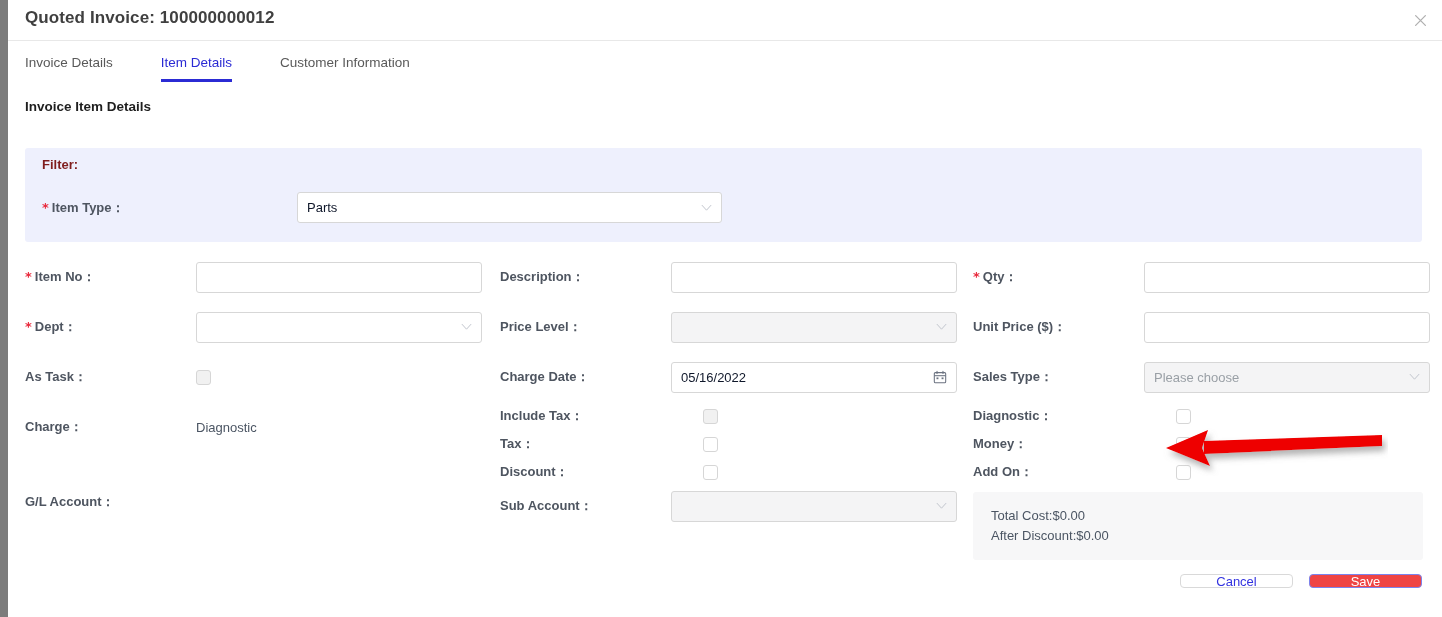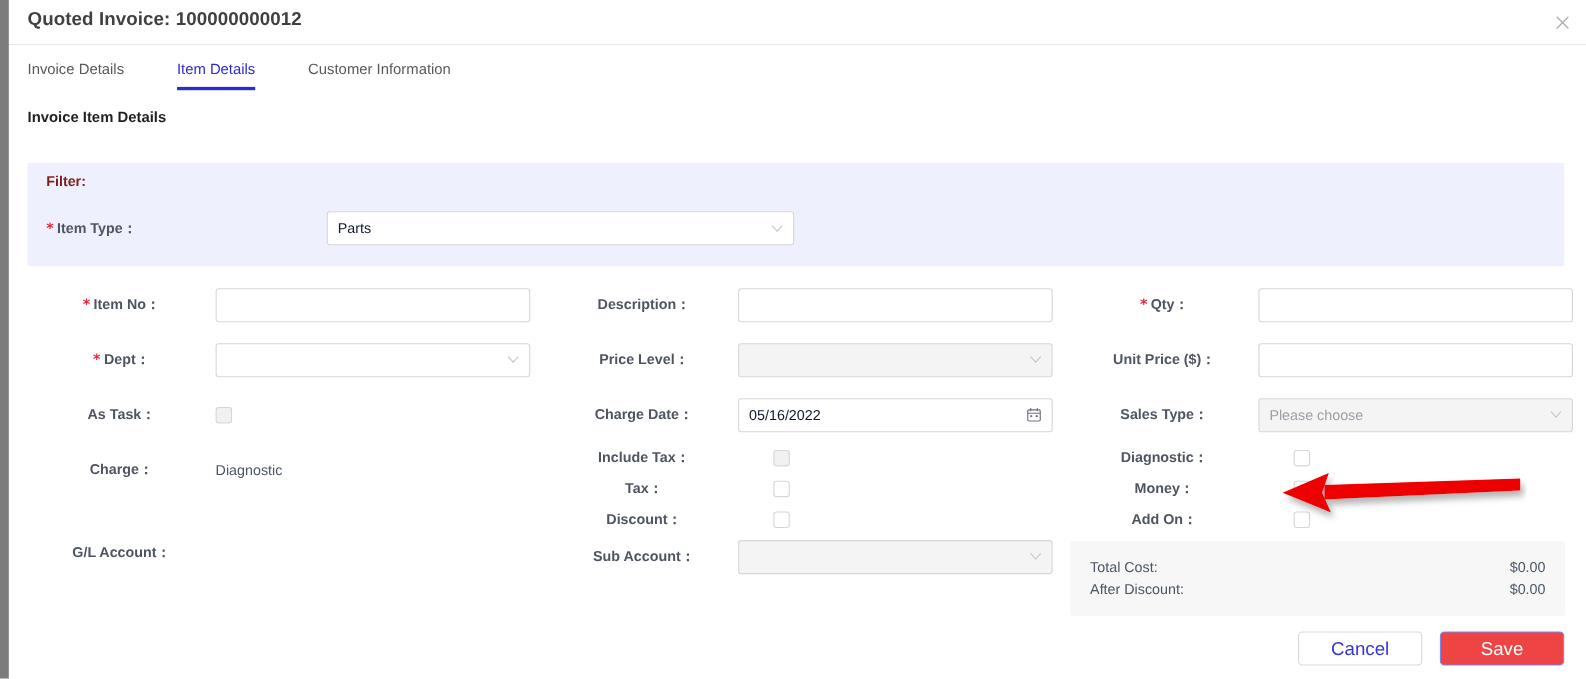--- a/index.html
+++ b/index.html
@@ -135,7 +135,6 @@
     display: flex;
     align-items: center;
     height: 50px;
-    text-align: center;
   }
   .field.tight { height: 28px; gap: 32px; }
   .flabel {

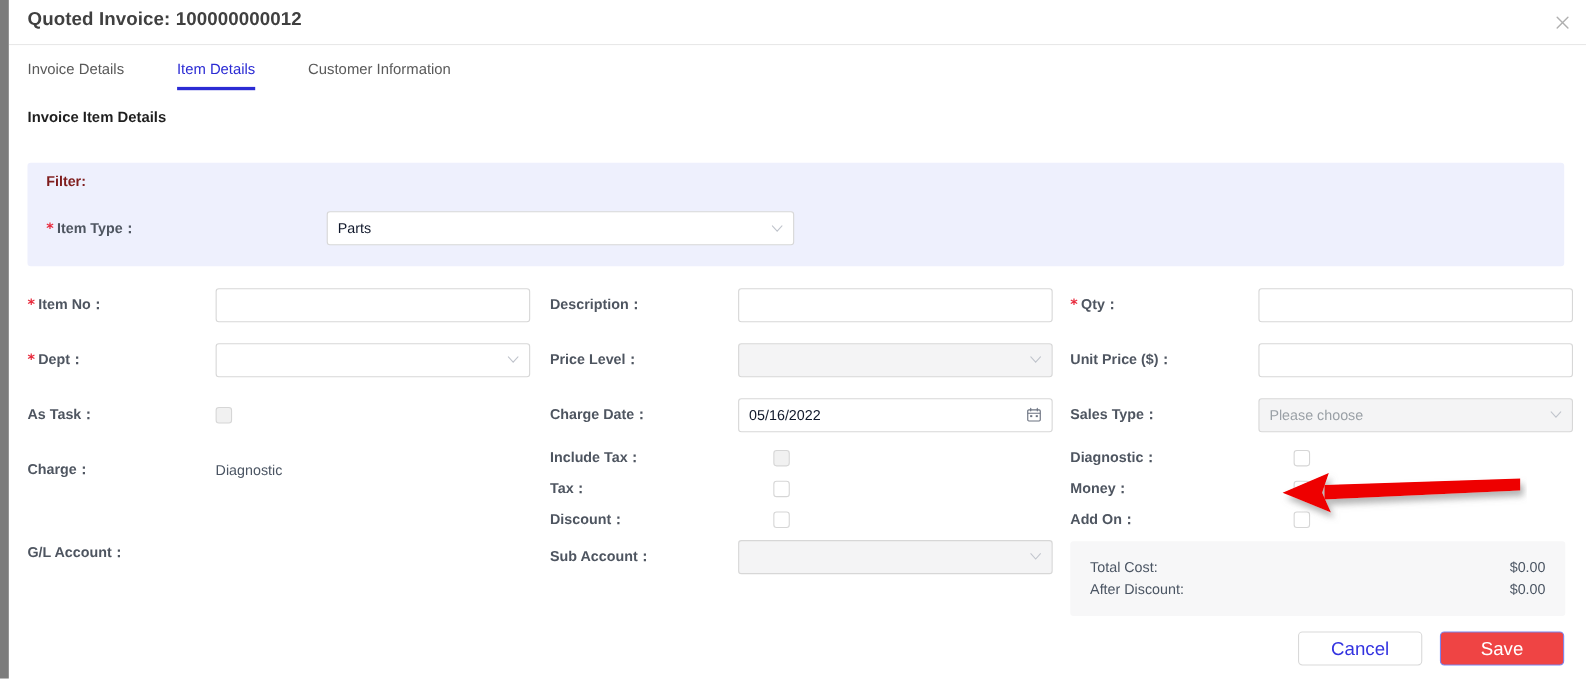--- a/index.html
+++ b/index.html
@@ -211,7 +211,6 @@
   }
   .totals-row {
     display: flex;
-    justify-content: space-between;
     font-size: 13px;
     color: #4b5563;
     line-height: 20px;

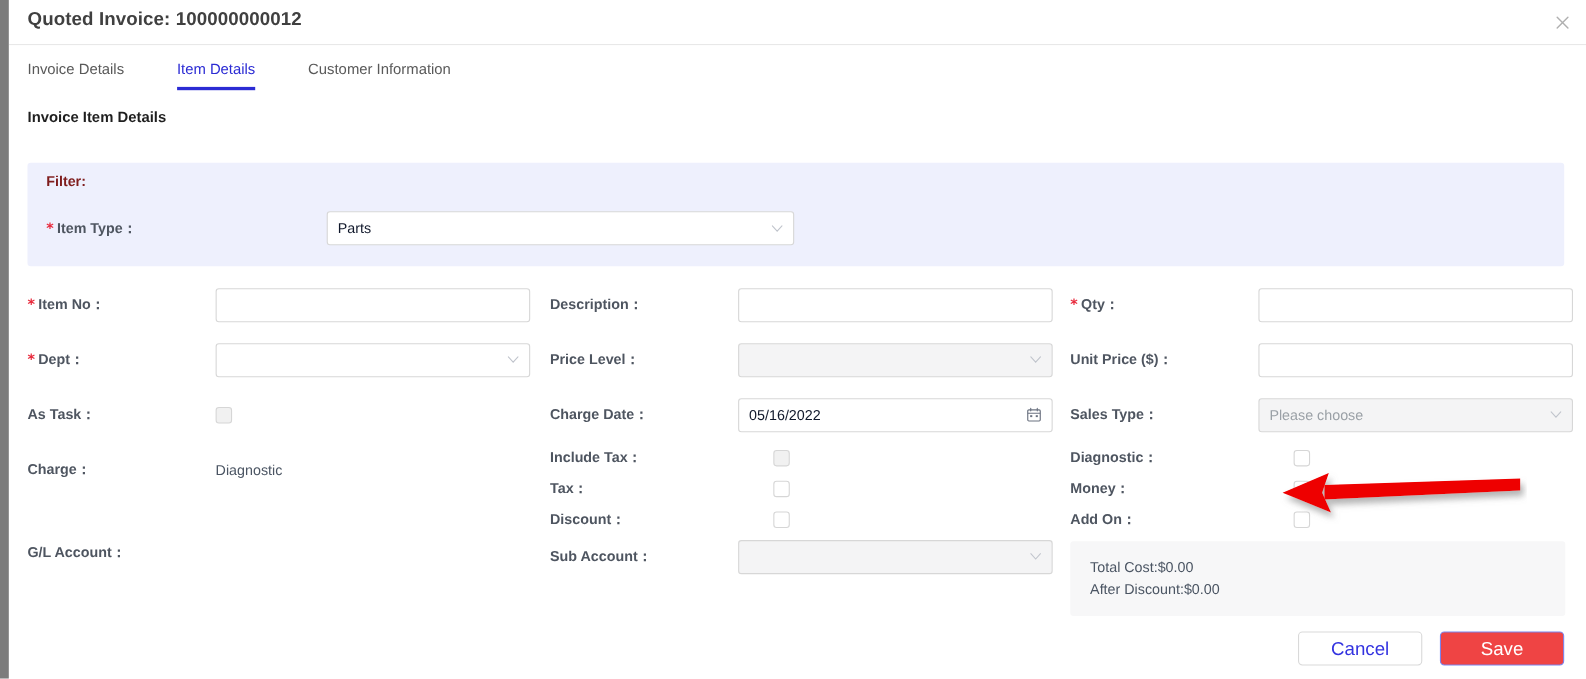--- a/index.html
+++ b/index.html
@@ -223,10 +223,10 @@
     gap: 16px;
   }
   .btn {
-    height: 31px;
+    height: 14px;
     min-width: 113px;
     border-radius: 4px;
-    font-size: 17px;
+    font-size: 13px;
     display: flex;
     align-items: center;
     justify-content: center;

